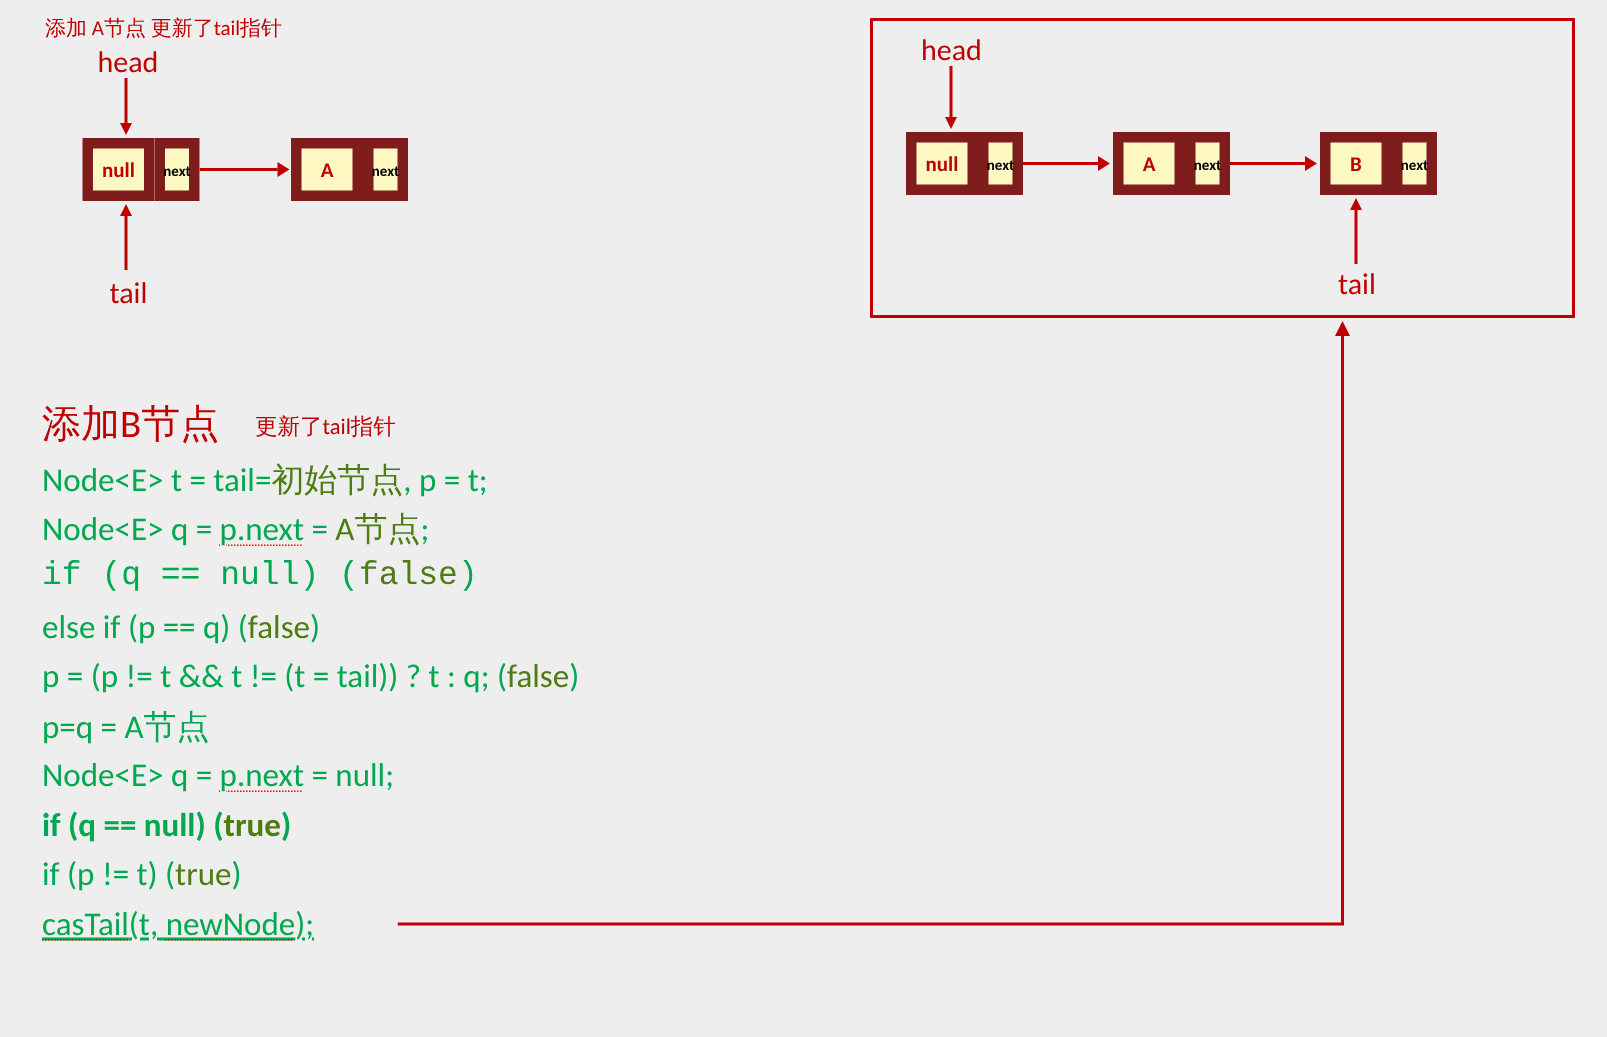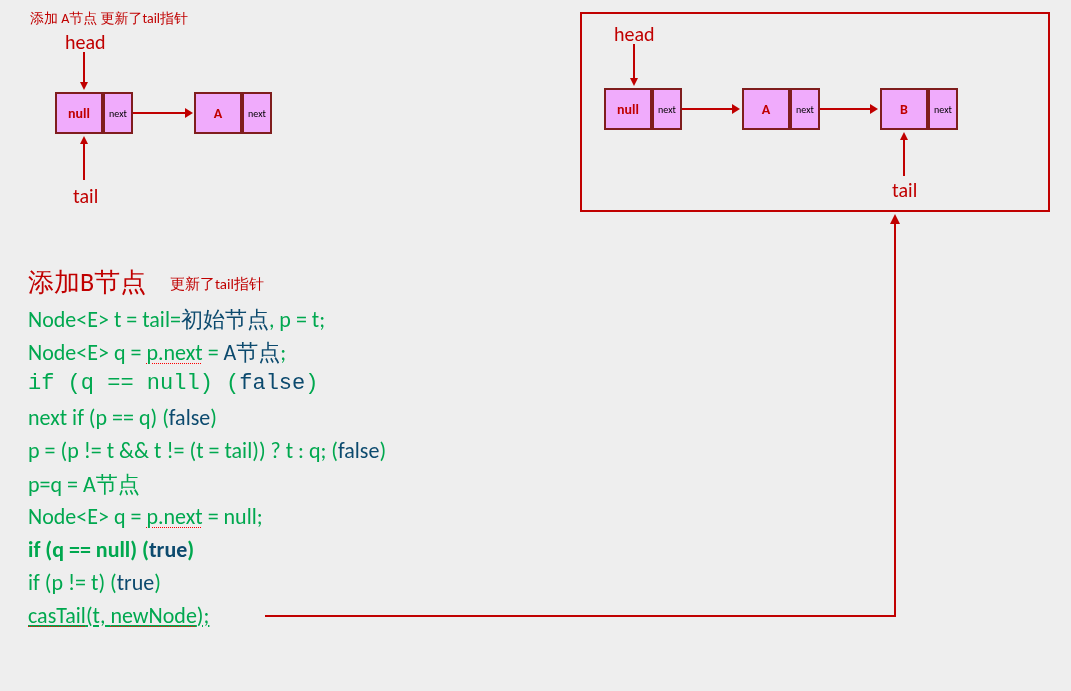--- a/index.html
+++ b/index.html
@@ -13,8 +13,8 @@
   }
   .positioned { position: absolute; box-sizing: border-box; }
   .node-cell {
-    background: #f0abfc;
-    border: 2px solid #7f1d1d;
+    background: #fef9c3;
+    border: 7px solid #7f1d1d;
     display: flex;
     align-items: center;
     justify-content: center;

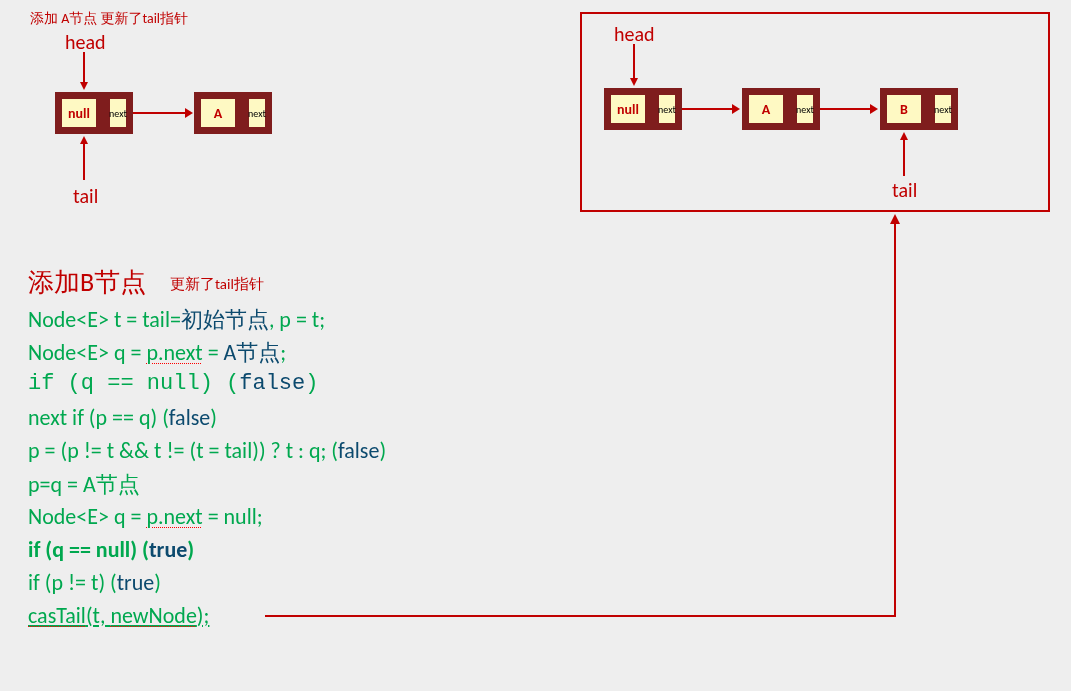--- a/index.html
+++ b/index.html
@@ -21,7 +21,7 @@
     font-weight: bold;
   }
   .node-value { color: #c00000; font-size: 14px; }
-  .node-next  { color: #000; font-size: 10px; font-weight: normal; }
+  .node-next  { color: #000; font-size: 10px; font-weight: bold; }
   .label-red   { color: #c00000; }
   .code-line {
     font-size: 22px;

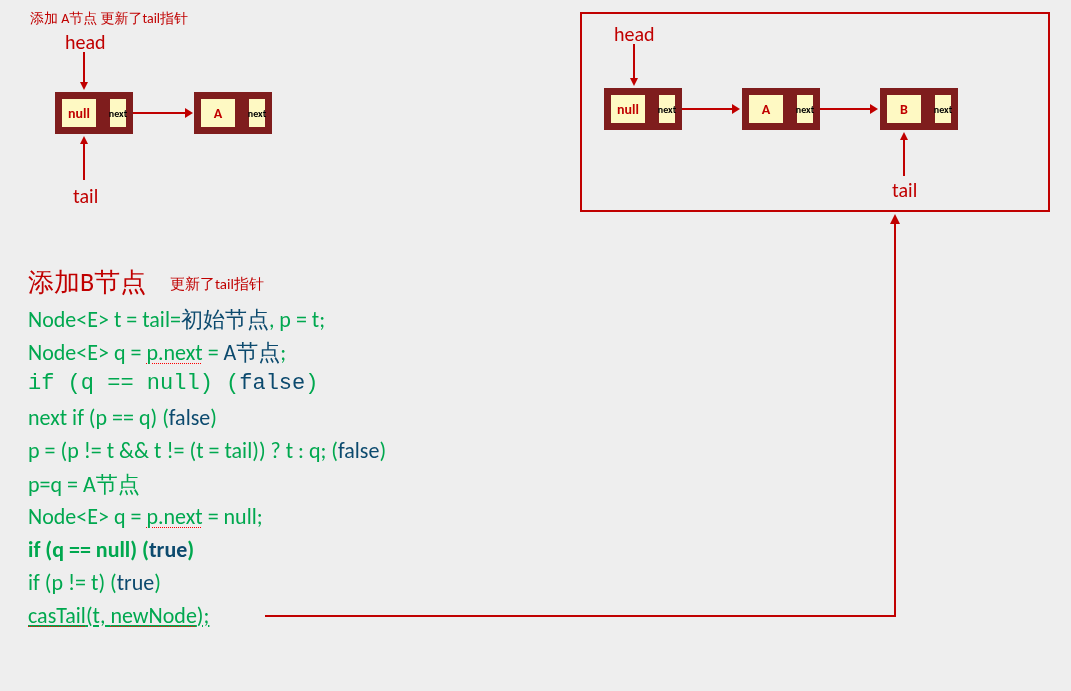--- a/index.html
+++ b/index.html
@@ -28,7 +28,7 @@
     color: #00a84f;
     white-space: nowrap;
   }
-  .code-line .red { color: #0c4a6e; margin-top: 10px; }
+  .code-line .red { color: #4d7c0f; margin-top: 10px; }
   .dotted-u {
     text-decoration: underline dotted red 1px;
     text-underline-offset: 3px;

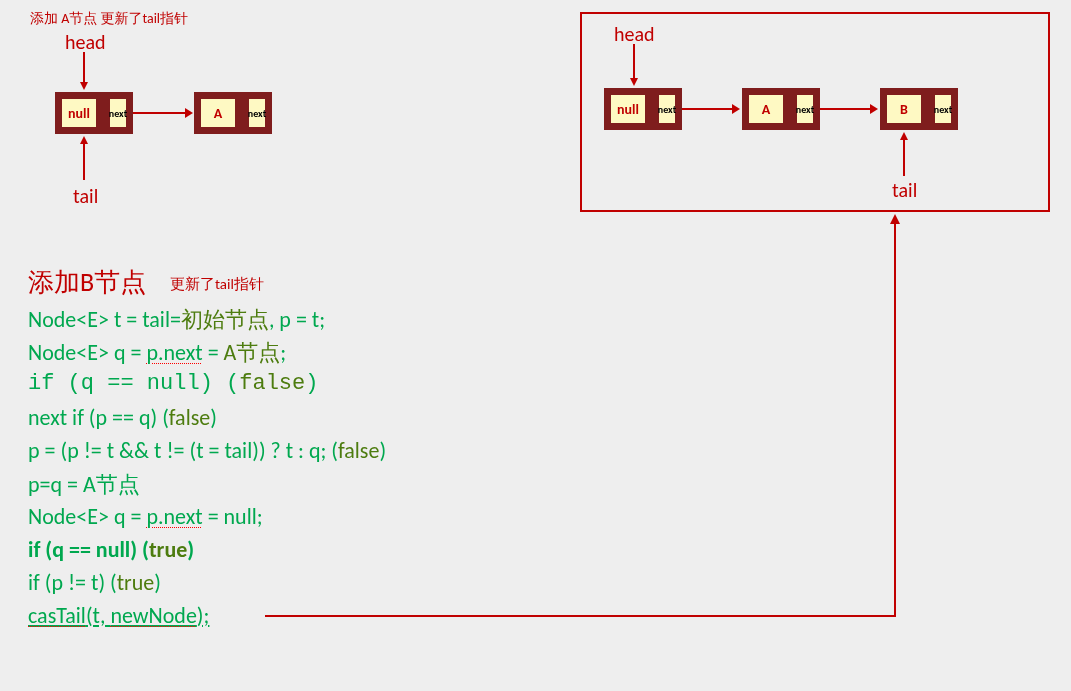--- a/index.html
+++ b/index.html
@@ -132,7 +132,7 @@
   <span>if (q == null)  (</span><span class="red">false</span><span>)</span>
 </div>
 <div class="positioned code-line" style="left:28px; top:404px;">
-  <span>next if (p == q)  (</span><span class="red">false</span><span>)</span>
+  <span>else if (p == q)  (</span><span class="red">false</span><span>)</span>
 </div>
 <div class="positioned code-line" style="left:28px; top:437px;">
   <span>p = (p != t &amp;&amp; t != (t = tail)) ? t : q;  (</span><span class="red">false</span><span>)</span>

